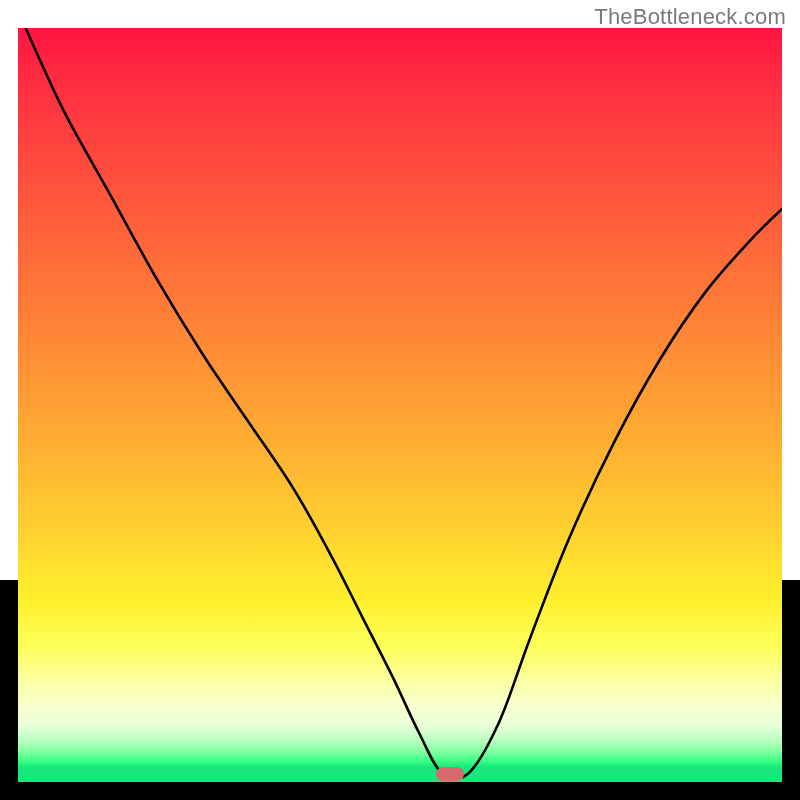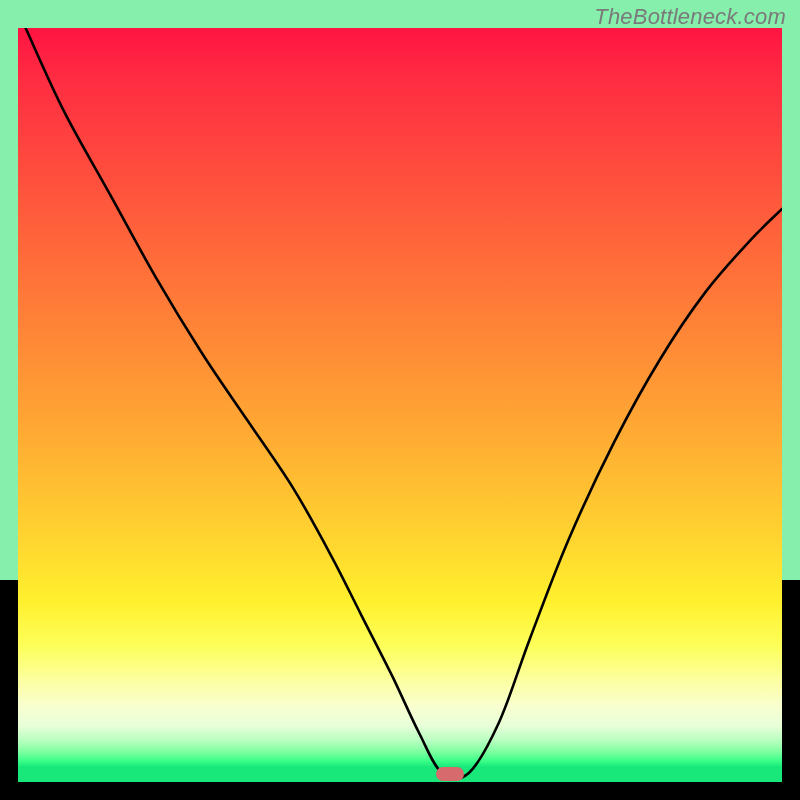--- a/index.html
+++ b/index.html
@@ -15,8 +15,7 @@
     position: relative;
     width: 800px;
     height: 580px;
-    background: #86efac;
-    font-style: italic;
+    background: #ffffff;
   }
   .watermark {
     position: absolute;

